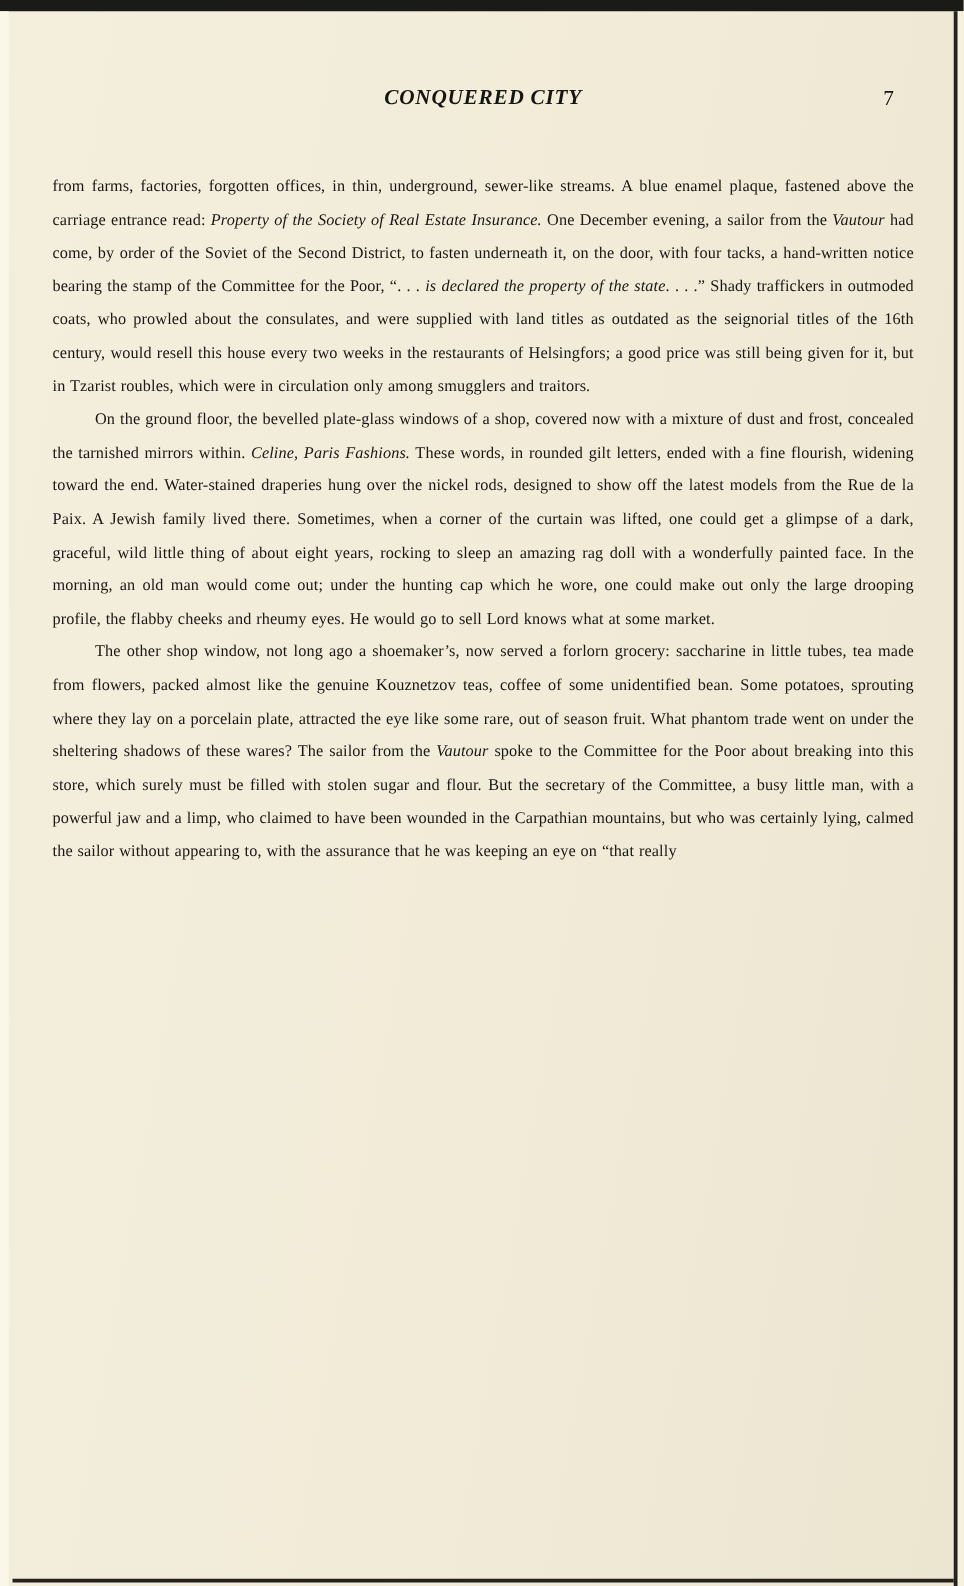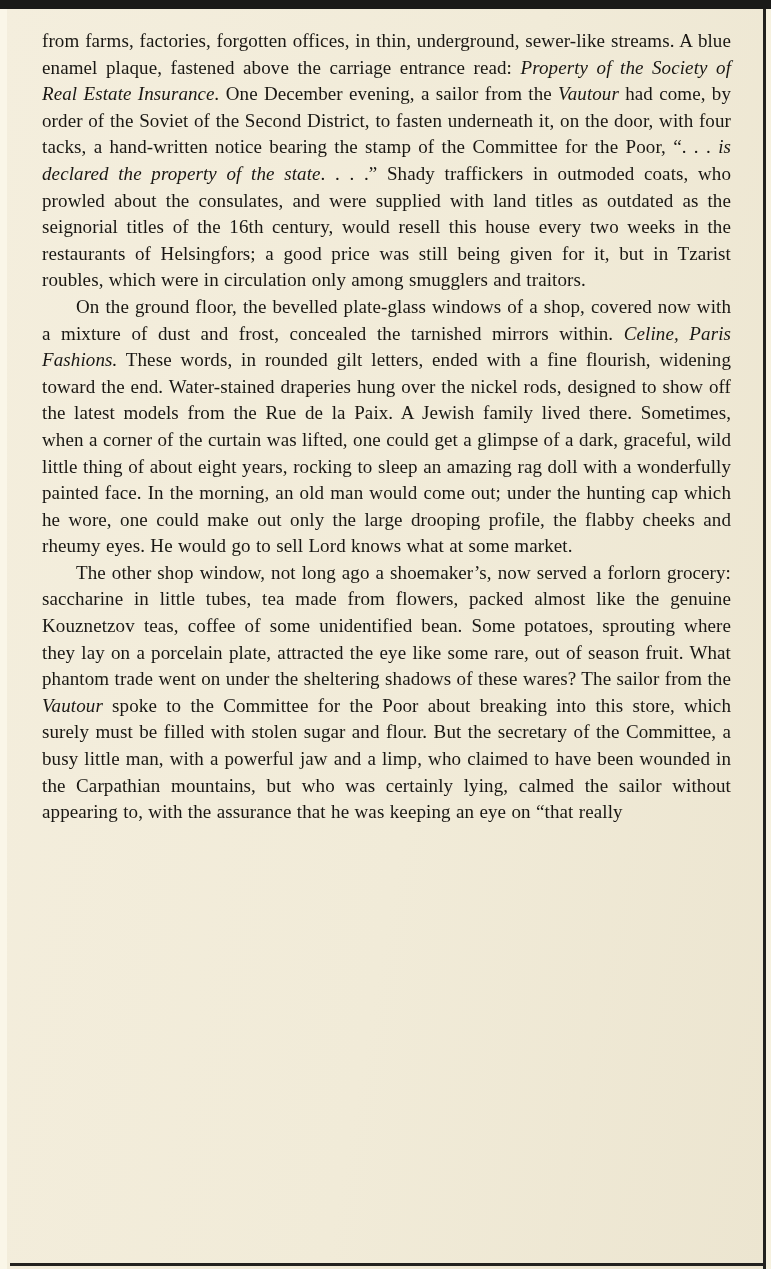--- a/index.html
+++ b/index.html
@@ -80,6 +80,10 @@
   <div class="edge-bottom-line"></div>
 
   <div class="page-inner">
+    <div class="running-head">
+      <span>CONQUERED CITY</span>
+      <span class="page-number">7</span>
+    </div>
     <div class="body-text">
         <p class=""><span>from farms, factories, forgotten offices, in thin, underground, sewer-like streams. A blue enamel plaque, fastened above the carriage entrance read: </span><span class="it">Property of the Society of Real Estate Insurance.</span><span> One December evening, a sailor from the </span><span class="it">Vautour</span><span> had come, by order of the Soviet of the Second District, to fasten underneath it, on the door, with four tacks, a hand-written notice bearing the stamp of the Committee for the Poor, “. . . </span><span class="it">is declared the property of the state</span><span>. . . .” Shady traffickers in outmoded coats, who prowled about the consulates, and were supplied with land titles as outdated as the seignorial titles of the 16th century, would resell this house every two weeks in the restaurants of Helsingfors; a good price was still being given for it, but in Tzarist roubles, which were in circulation only among smugglers and traitors.</span></p>
         <p class="indent"><span>On the ground floor, the bevelled plate-glass windows of a shop, covered now with a mixture of dust and frost, concealed the tarnished mirrors within. </span><span class="it">Celine, Paris Fashions.</span><span> These words, in rounded gilt letters, ended with a fine flourish, widening toward the end. Water-stained draperies hung over the nickel rods, designed to show off the latest models from the Rue de la Paix. A Jewish family lived there. Sometimes, when a corner of the curtain was lifted, one could get a glimpse of a dark, graceful, wild little thing of about eight years, rocking to sleep an amazing rag doll with a wonderfully painted face. In the morning, an old man would come out; under the hunting cap which he wore, one could make out only the large drooping profile, the flabby cheeks and rheumy eyes. He would go to sell Lord knows what at some market.</span></p>

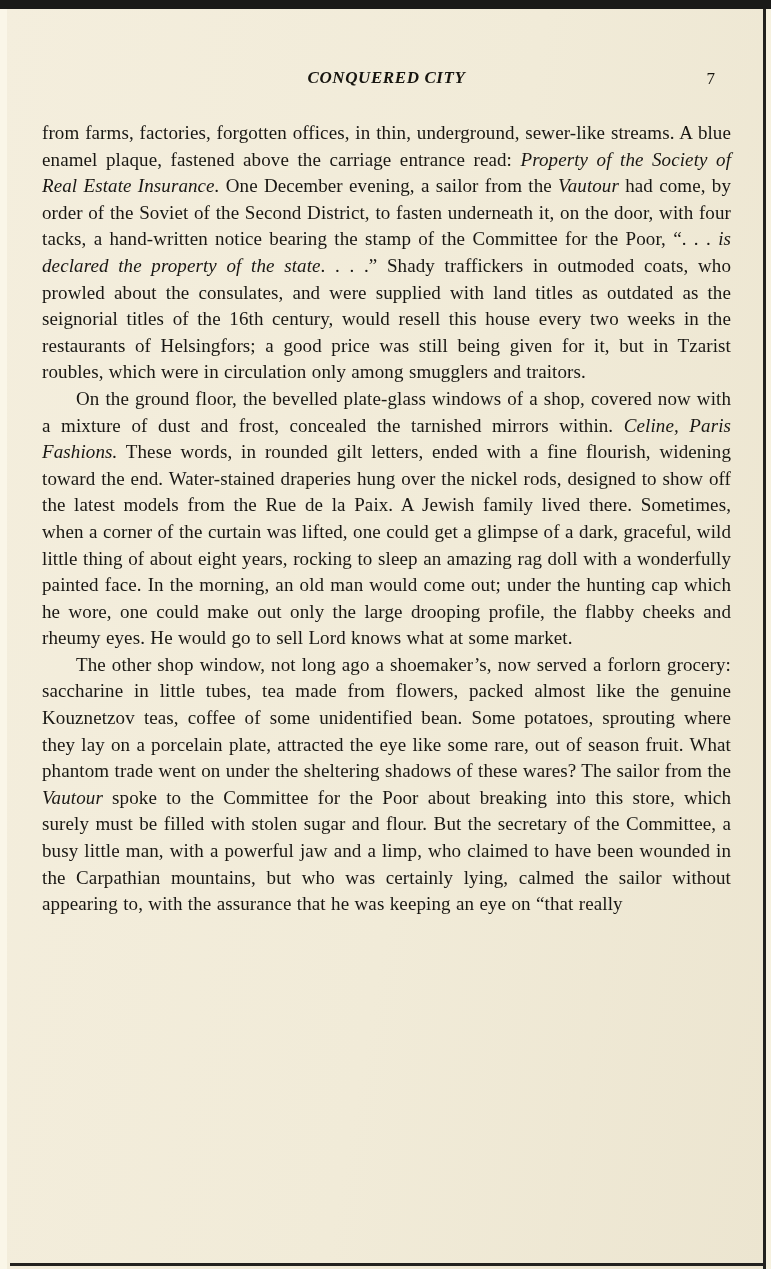--- a/index.html
+++ b/index.html
@@ -57,8 +57,8 @@
     color: #17150f;
   }
   .body-text {
-    margin-top: 28px;
-    font-size: 19px;
+    margin-top: 44px;
+    font-size: 13px;
     line-height: 26.6px;
     text-align: justify;
     color: #191713;

